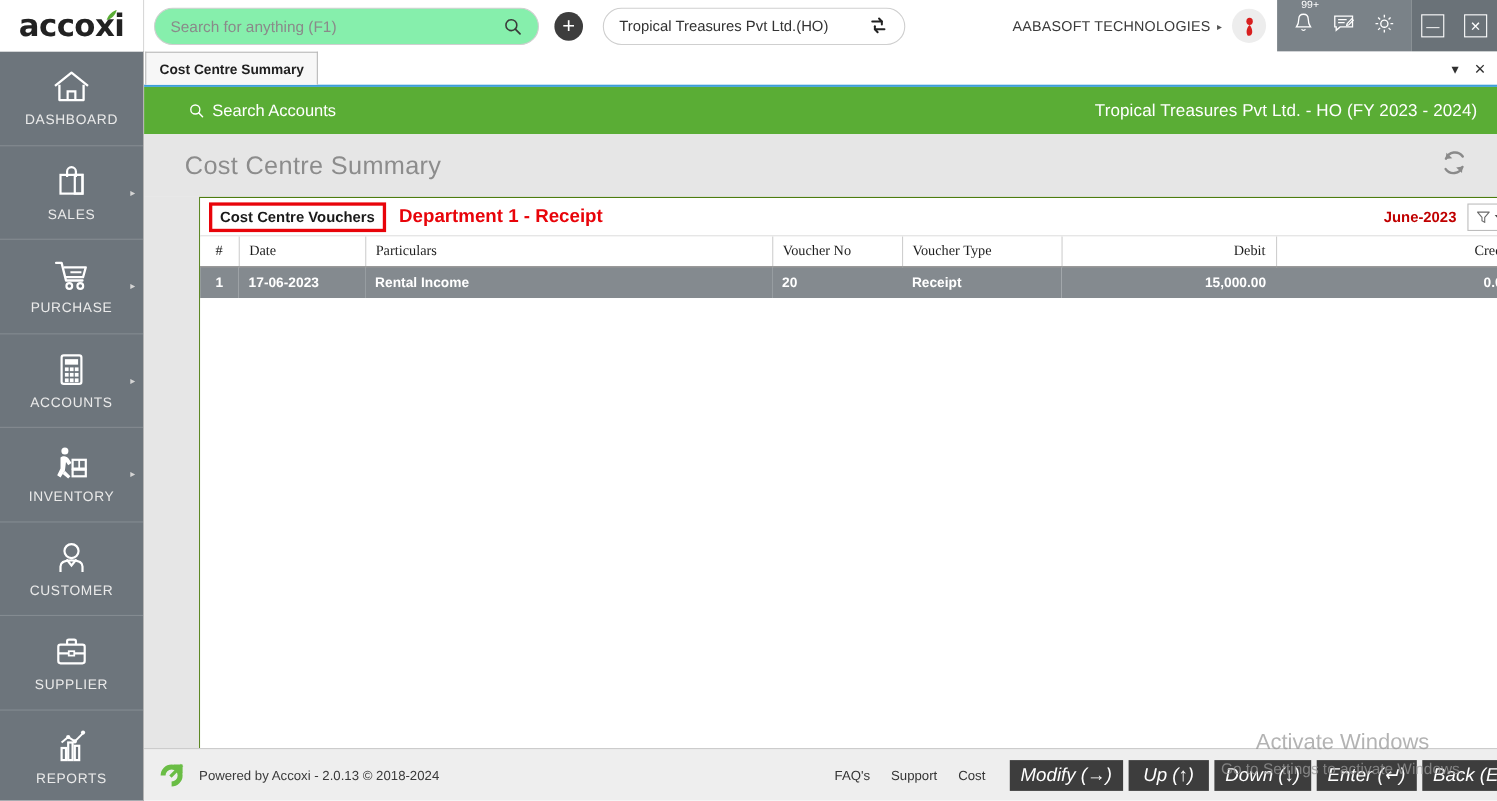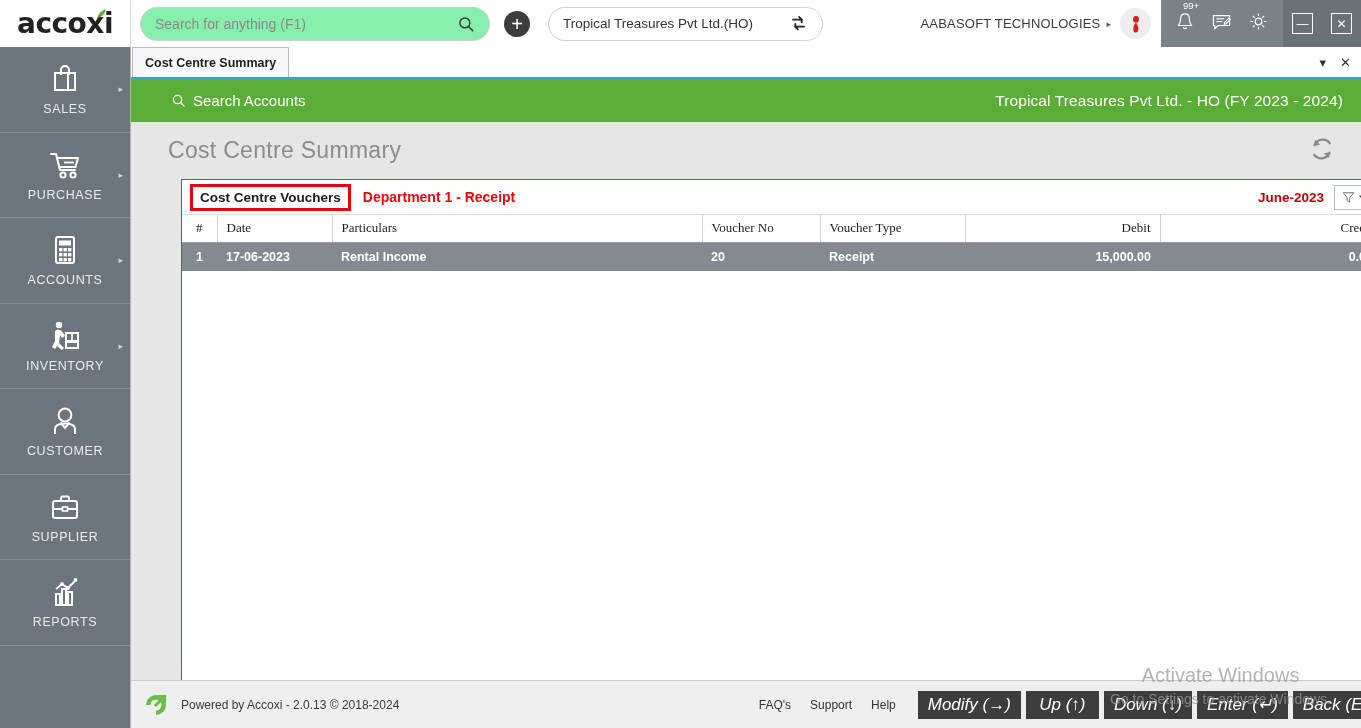--- a/index.html
+++ b/index.html
@@ -315,6 +315,14 @@
 
 <div class="sidebar">
 
+  <div class="nav-item">
+    <svg class="nav-icon" viewBox="0 0 36 34">
+      <path d="M3 16 L18 4 L33 16" fill="none" stroke="#fff" stroke-width="2.1" stroke-linejoin="round"></path>
+      <path d="M7 15 V29 H29 V15" fill="none" stroke="#fff" stroke-width="2.1" stroke-linejoin="round"></path>
+      <path d="M14.5 29 V21 H21.5 V29" fill="none" stroke="#fff" stroke-width="2"></path>
+    </svg>
+    <span class="nav-label">DASHBOARD</span>
+  </div>
 
   <div class="nav-item">
     <svg class="nav-icon" viewBox="0 0 36 34">

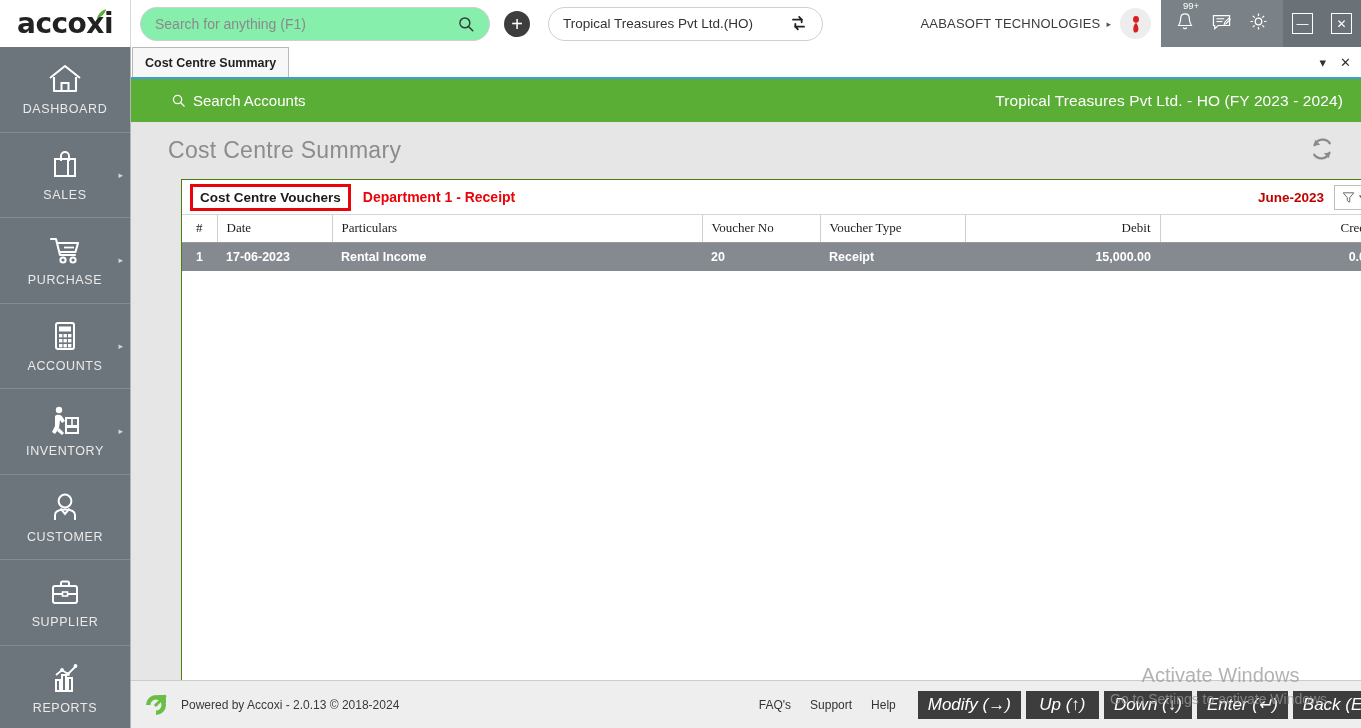--- a/index.html
+++ b/index.html
@@ -172,7 +172,7 @@
     font-size: 13.5px; font-weight: bold; color: #1a1a1a;
   }
   .crumb-red {
-    margin-left: 12px; color: #e8040a; font-size: 14px; font-weight: bold;
+    margin-left: 12px; color: #e8040a; font-size: 17px; font-weight: bold;
   }
   .crumb-right {
     margin-left: auto; display: flex; align-items: center; gap: 10px;

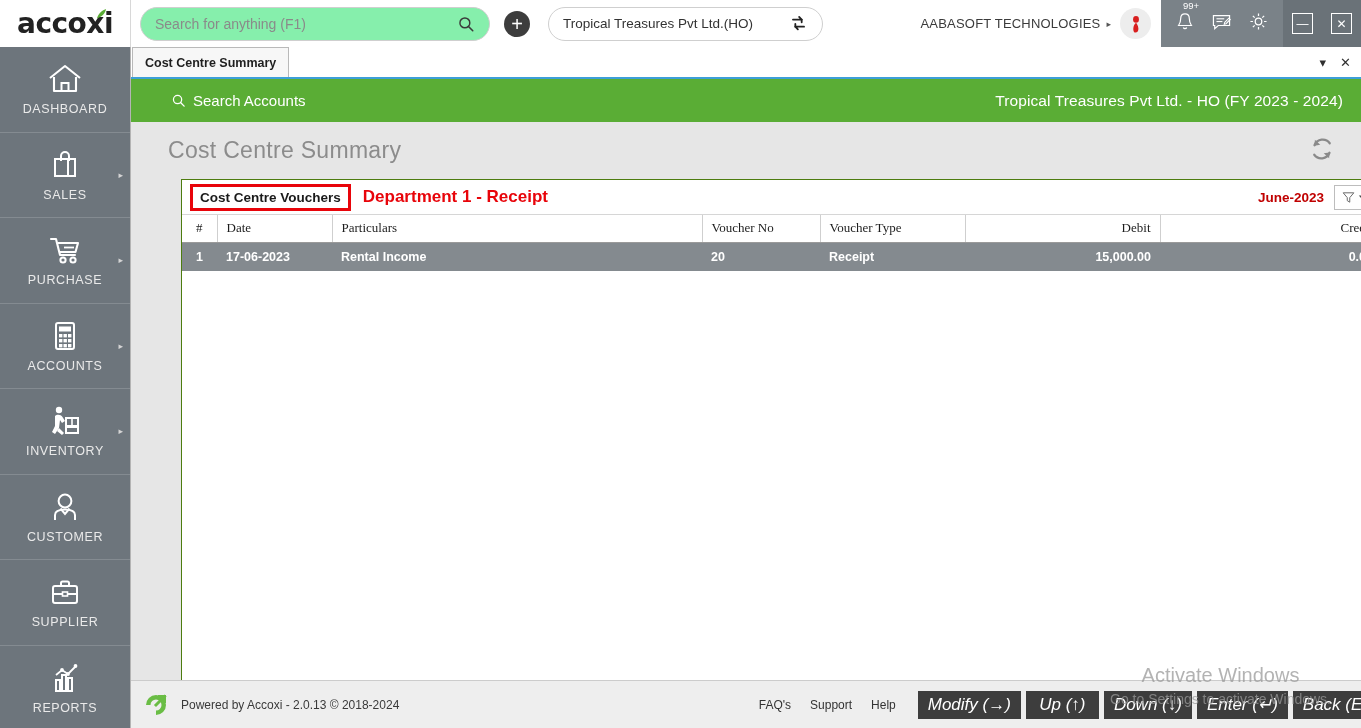--- a/index.html
+++ b/index.html
@@ -516,7 +516,7 @@
     <div class="links">
       <a>FAQ's</a>
       <a>Support</a>
-      <a>Help</a>
+      <a>Cost</a>
     </div>
 
     <div class="fbtns">

